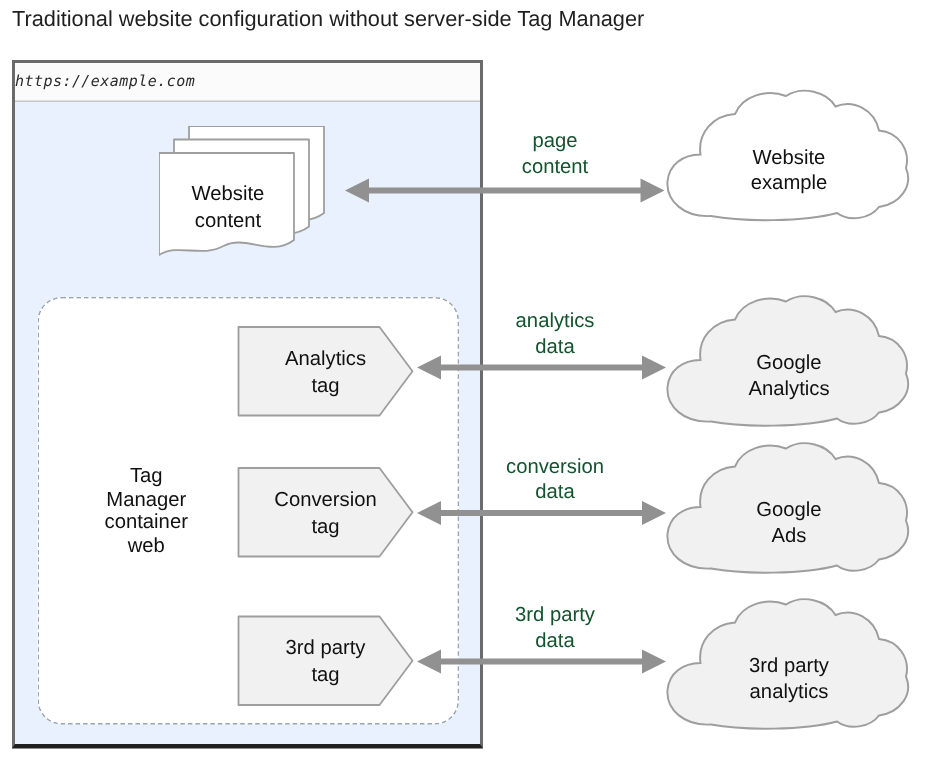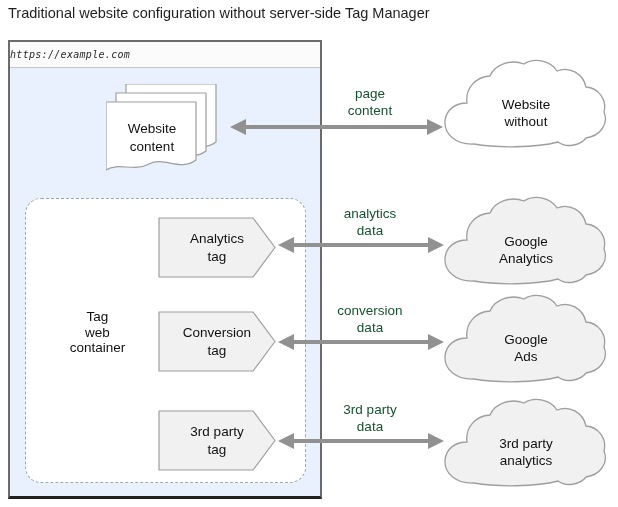--- a/index.html
+++ b/index.html
@@ -173,7 +173,7 @@
     </svg>
     <div class="cloud-label">
       <span>Website</span>
-      <span>without</span>
+      <span>example</span>
     </div>
   </div>
 

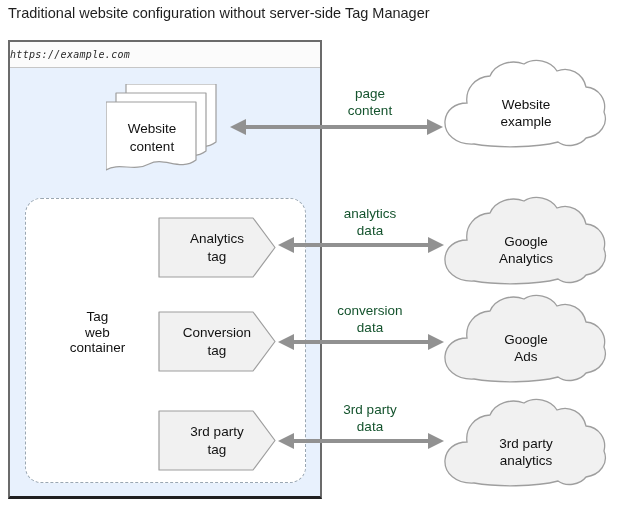--- a/index.html
+++ b/index.html
@@ -83,6 +83,7 @@
   <div class="tm-container"></div>
   <div class="tm-label">
     <span>Tag</span>
+    <span>Manager</span>
     <span>web</span>
     <span>container</span>
   </div>

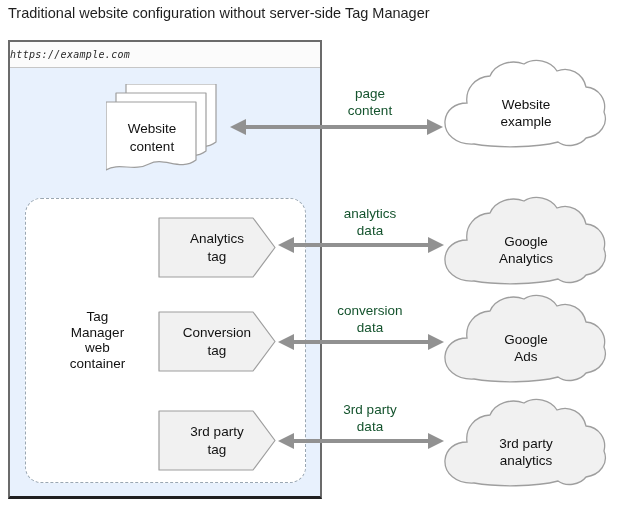--- a/index.html
+++ b/index.html
@@ -84,8 +84,8 @@
   <div class="tm-label">
     <span>Tag</span>
     <span>Manager</span>
+    <span>container</span>
     <span>web</span>
-    <span>container</span>
   </div>
 
   <svg class="pages-svg" width="112" height="96" viewBox="0 0 112 96">

